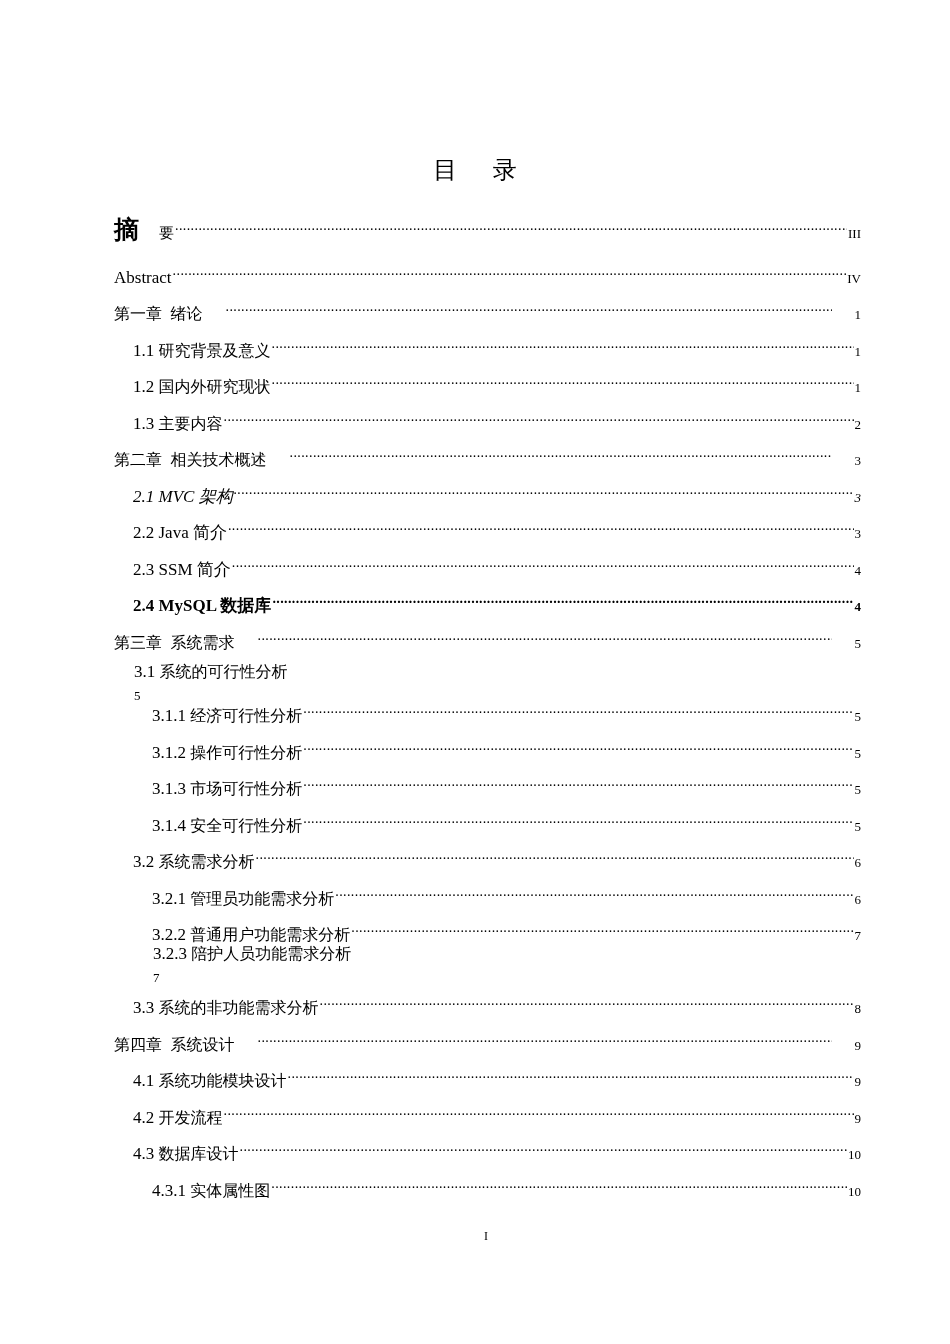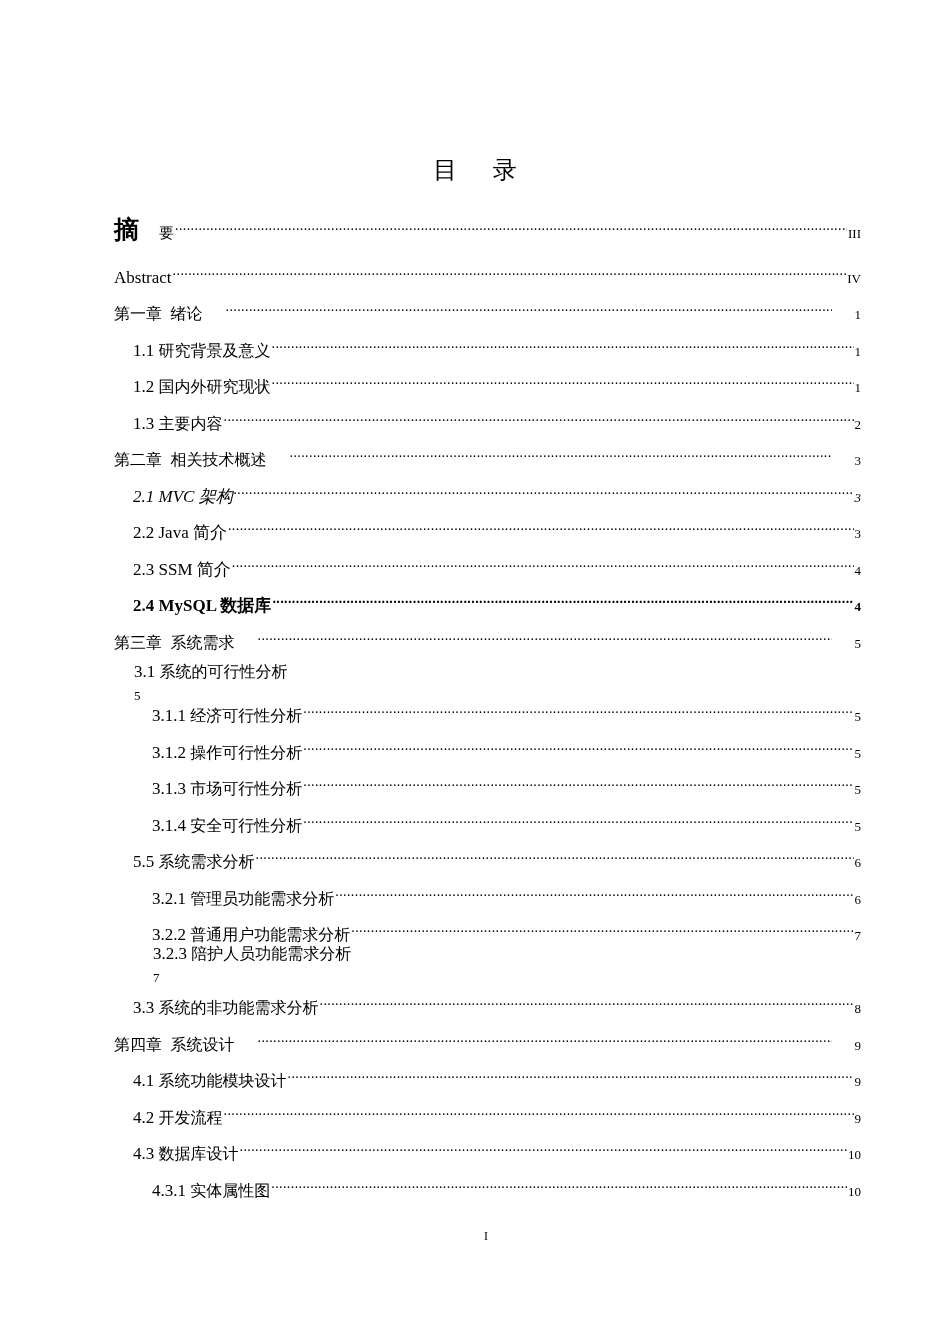--- a/index.html
+++ b/index.html
@@ -221,7 +221,7 @@
     </div>
 
     <div class="toc-entry lvl-2" style="top:843px;">
-      <span class="label"><span>5.5</span> <span class="cjk">系统需求分析</span></span>
+      <span class="label"><span>3.2</span> <span class="cjk">系统需求分析</span></span>
       <span class="leader"></span>
       <span class="pg">6</span>
     </div>

